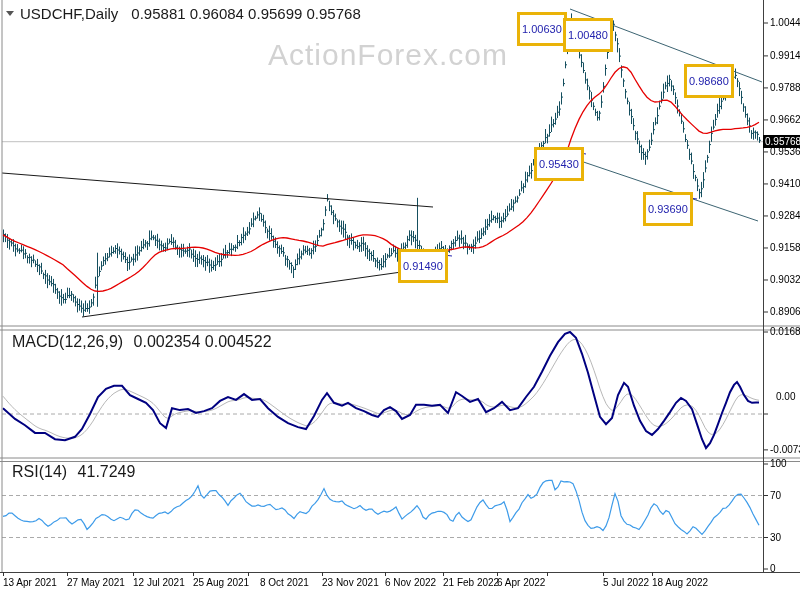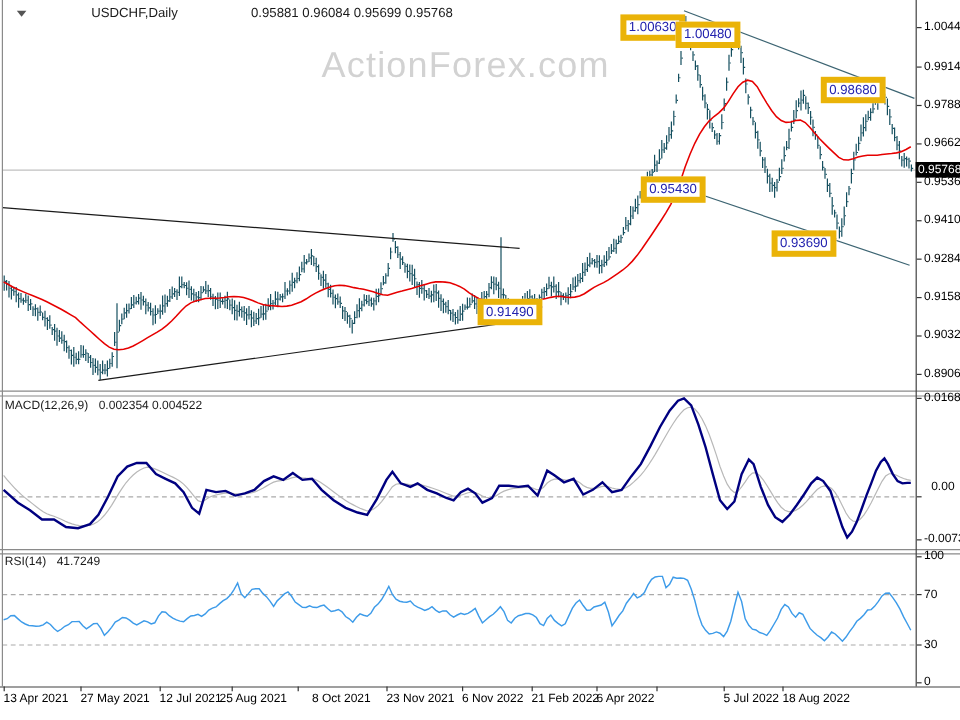--- a/index.html
+++ b/index.html
@@ -8,8 +8,8 @@
   #watermark{position:absolute;left:388px;top:55px;transform:translate(-50%,-50%);
        font-size:30px;color:#d2d2d2;letter-spacing:1px;white-space:nowrap;}
   svg#chart{position:absolute;left:0;top:0;}
-  #title{position:absolute;left:14px;top:5px;font-size:11px;color:#1a1a1a;
-       display:flex;align-items:center;white-space:nowrap;gap:48px;}
+  #title{position:absolute;left:6px;top:5px;font-size:15px;color:#1a1a1a;
+       display:flex;align-items:center;white-space:nowrap;}
   #title .tri{width:0;height:0;border-left:4px solid transparent;border-right:4px solid transparent;
        border-top:5px solid #555;margin-right:6px;}
   #title .num{margin-left:13px;}

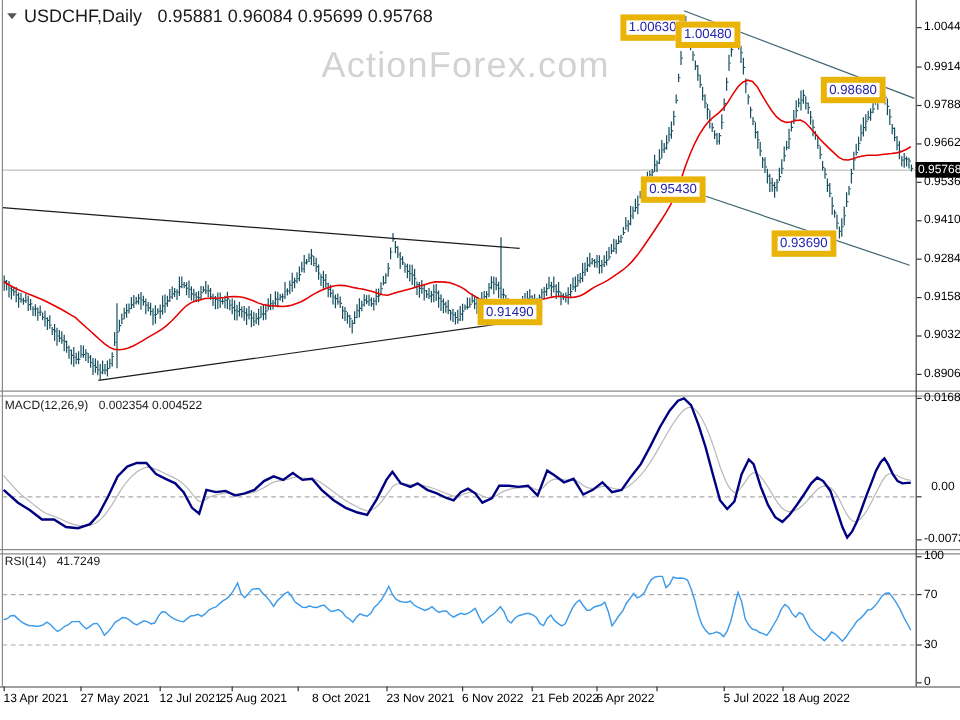--- a/index.html
+++ b/index.html
@@ -20,7 +20,7 @@
   .axlabel{position:absolute;font-size:10px;color:#000;line-height:12px;white-space:nowrap;}
   .datelabel{position:absolute;top:577px;font-size:10px;color:#000;white-space:nowrap;}
   .plabel{position:absolute;font-size:11px;line-height:12px;height:12px;color:#2323ae;
-       border:5px solid #eab308;background:#ffffff;padding:0 2px;}
+       border:3px solid #eab308;background:#ffffff;padding:8px 2px;}
   #pricebox{position:absolute;left:763px;width:36px;height:13px;background:#000;color:#fff;
        font-size:10px;line-height:13px;padding-left:2px;}
 </style>

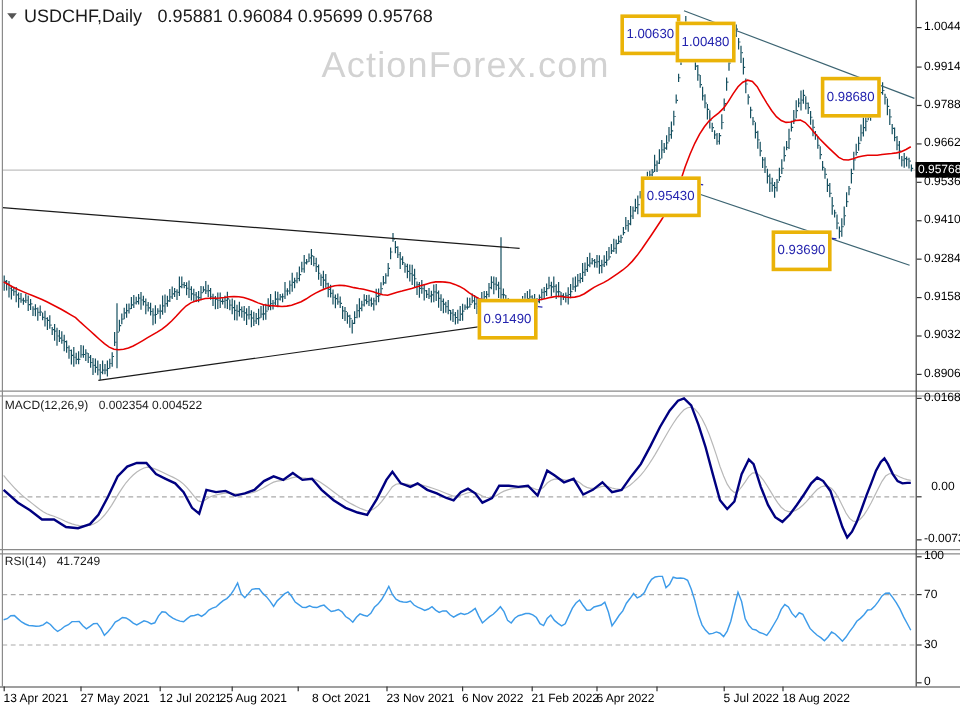--- a/index.html
+++ b/index.html
@@ -13,7 +13,7 @@
   #title .tri{width:0;height:0;border-left:4px solid transparent;border-right:4px solid transparent;
        border-top:5px solid #555;margin-right:6px;}
   #title .num{margin-left:13px;}
-  .panel-label{position:absolute;left:4px;font-size:10px;color:#1a1a1a;white-space:nowrap;}
+  .panel-label{position:absolute;left:12px;font-size:16px;color:#1a1a1a;white-space:nowrap;}
   .panel-label span{margin-right:6px;}
   #macd-label{top:333px;}
   #rsi-label{top:463px;}

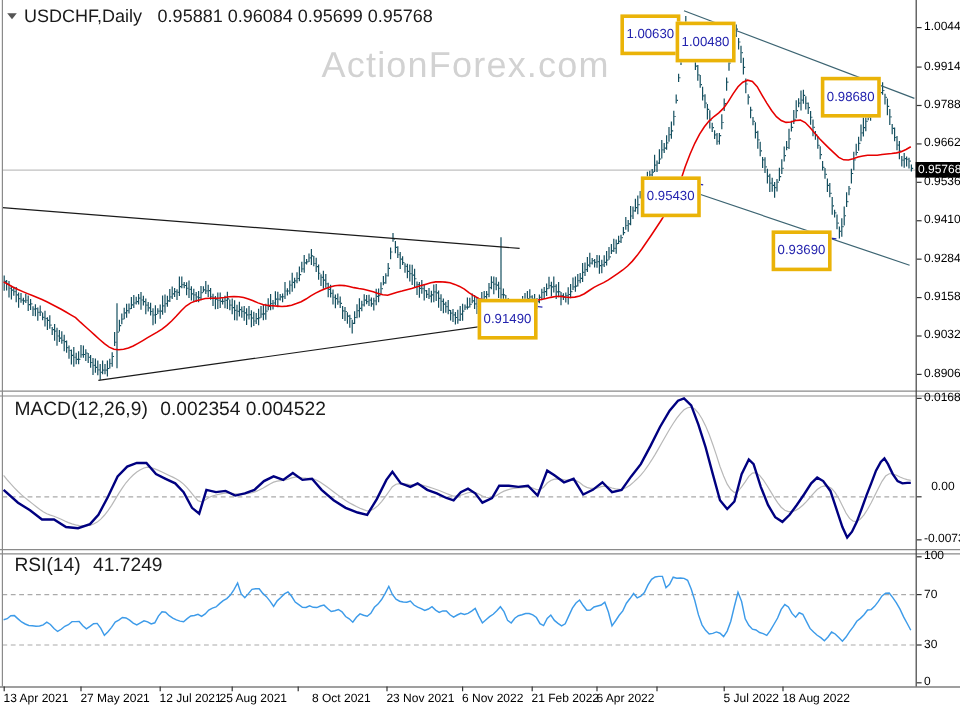--- a/index.html
+++ b/index.html
@@ -117,7 +117,7 @@
     <div class="axlabel" style="left: 770px; top: 273.988px;">0.90325</div>
     <div class="axlabel" style="left: 770px; top: 306px;">0.89065</div>
     <div class="axlabel" style="left: 770px; top: 326px;">0.016893</div>
-    <div class="axlabel" style="left: 770px; top: 400px; padding-left: 6px;">0.00</div>
+    <div class="axlabel" style="left: 770px; top: 391px; padding-left: 6px;">0.00</div>
     <div class="axlabel" style="left: 770px; top: 443.886px;">-0.007393</div>
     <div class="axlabel" style="left: 770px; top: 458px;">100</div>
     <div class="axlabel" style="left: 770px; top: 489.5px;">70</div>

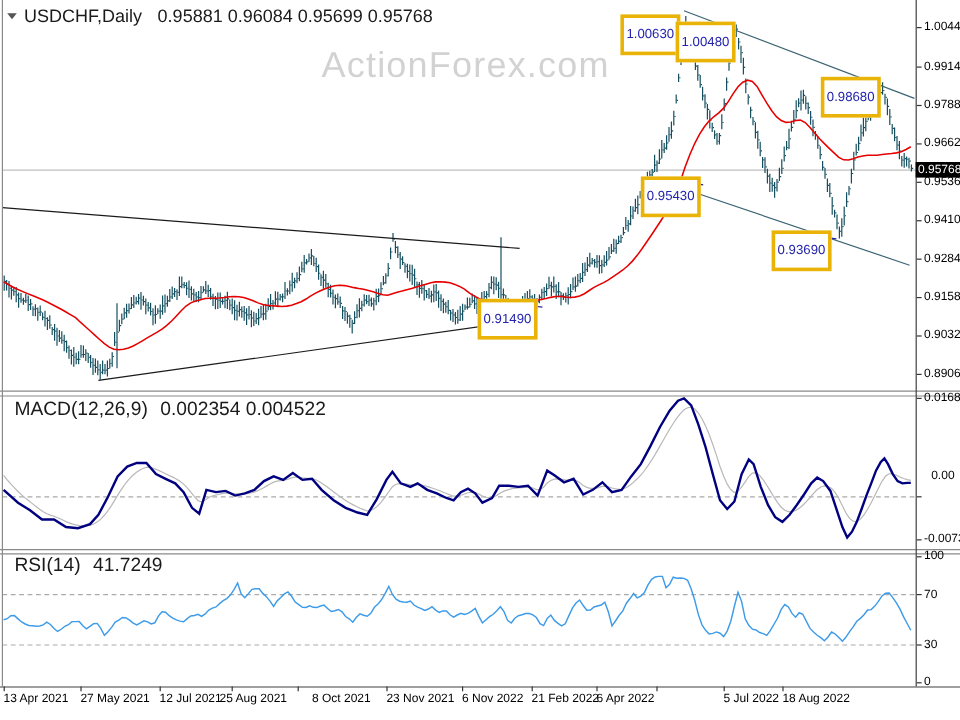--- a/index.html
+++ b/index.html
@@ -126,7 +126,7 @@
     <div class="datelabel" style="left: 3px;">13 Apr 2021</div>
     <div class="datelabel" style="left: 67px; text-align: right;">27 May 2021</div>
     <div class="datelabel" style="left: 133px;">12 Jul 2021</div>
-    <div class="datelabel" style="left: 183px;">25 Aug 2021</div>
+    <div class="datelabel" style="left: 193px;">25 Aug 2021</div>
     <div class="datelabel" style="left: 260px;">8 Oct 2021</div>
     <div class="datelabel" style="left: 322px;">23 Nov 2021</div>
     <div class="datelabel" style="left: 385px;">6 Nov 2022</div>

